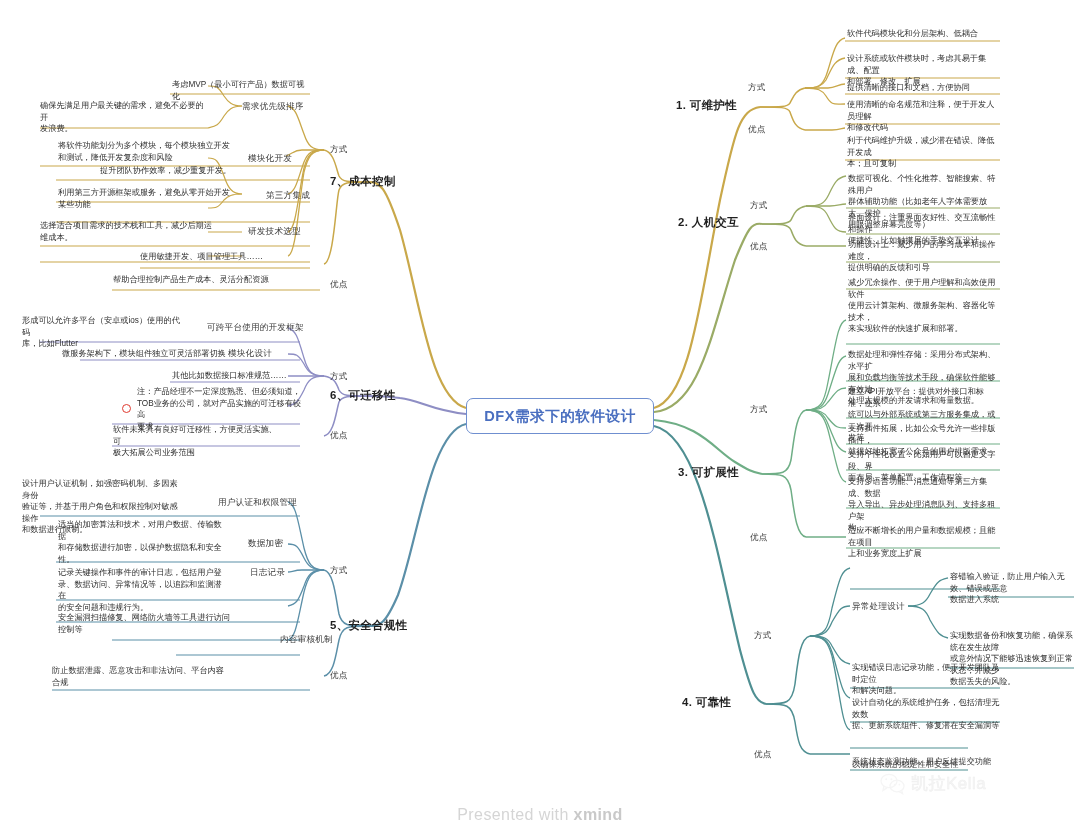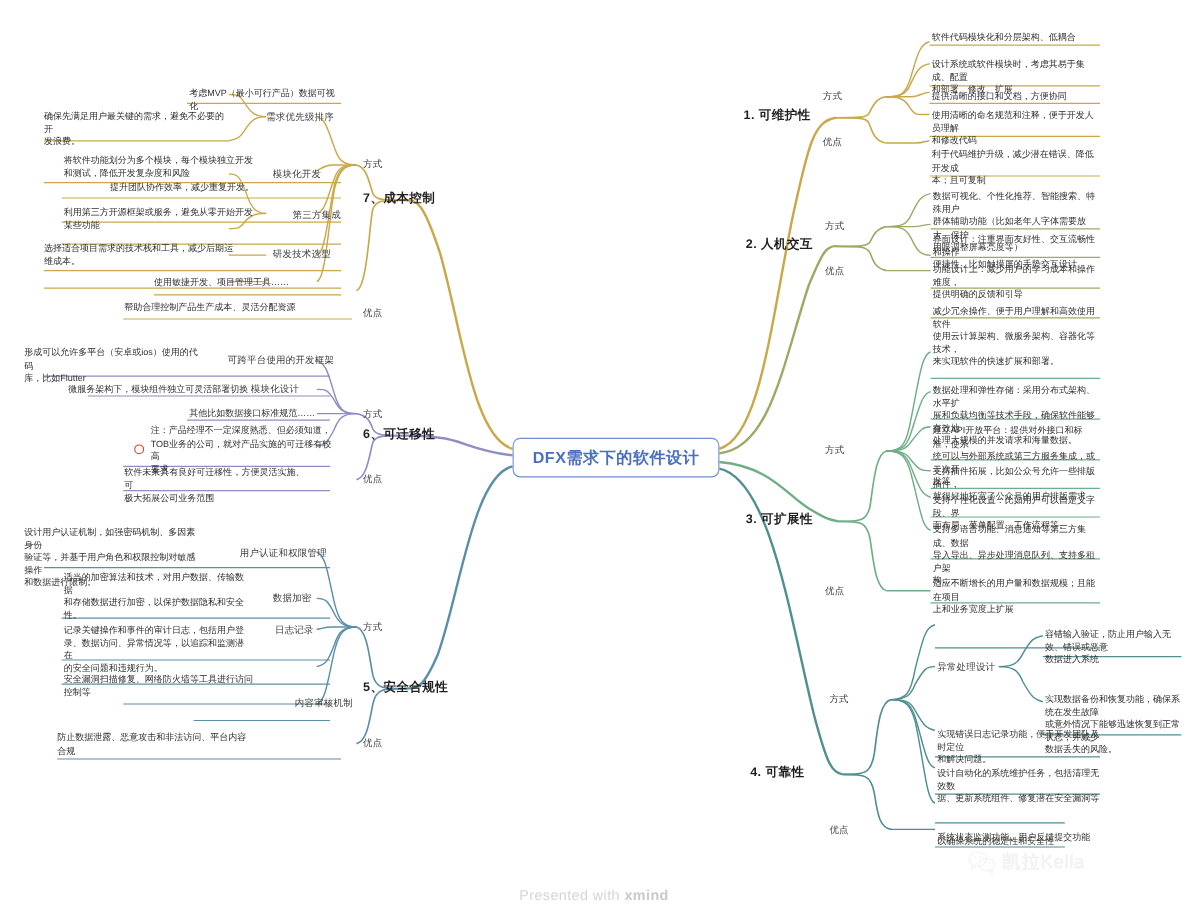--- a/index.html
+++ b/index.html
@@ -362,7 +362,7 @@
 
   <div class="node leaf left" style="left:58px; top:612px; width:178px;">安全漏洞扫描修复、网络防火墙等工具进行访问
 控制等</div>
-  <div class="node mid" style="left:232px; top:634px;padding-left:36px;">内容审核机制</div>
+  <div class="node mid" style="left:244px; top:634px;padding-left:36px;">内容审核机制</div>
 
   <div class="node leaf left" style="left:52px; top:665px; width:185px;">防止数据泄露、恶意攻击和非法访问、平台内容
 合规</div>

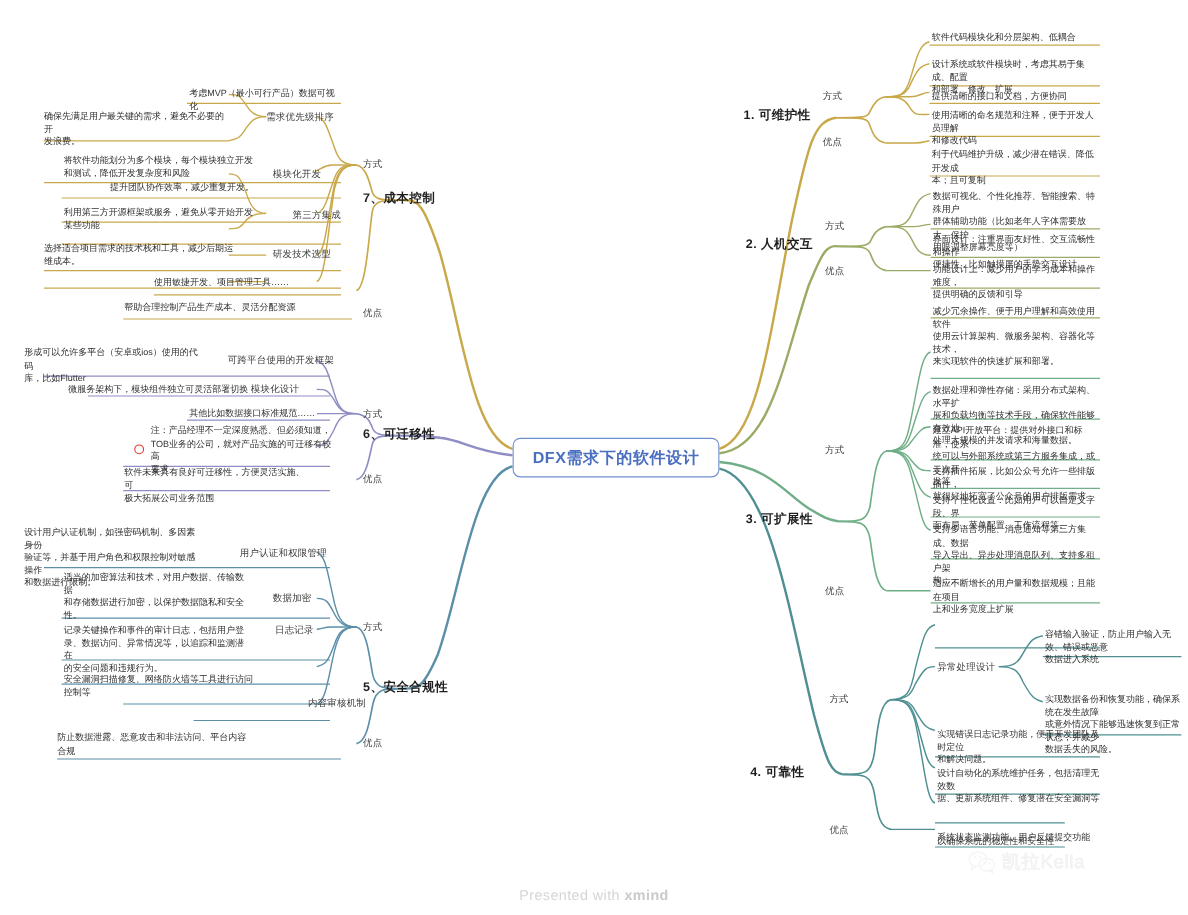--- a/index.html
+++ b/index.html
@@ -76,7 +76,7 @@
     left: 0; top: 806px;
     width: 1080px;
     text-align: center;
-    font-size: 13px;
+    font-size: 16px;
     color: #d5d5d5;
     letter-spacing: .4px;
   }

